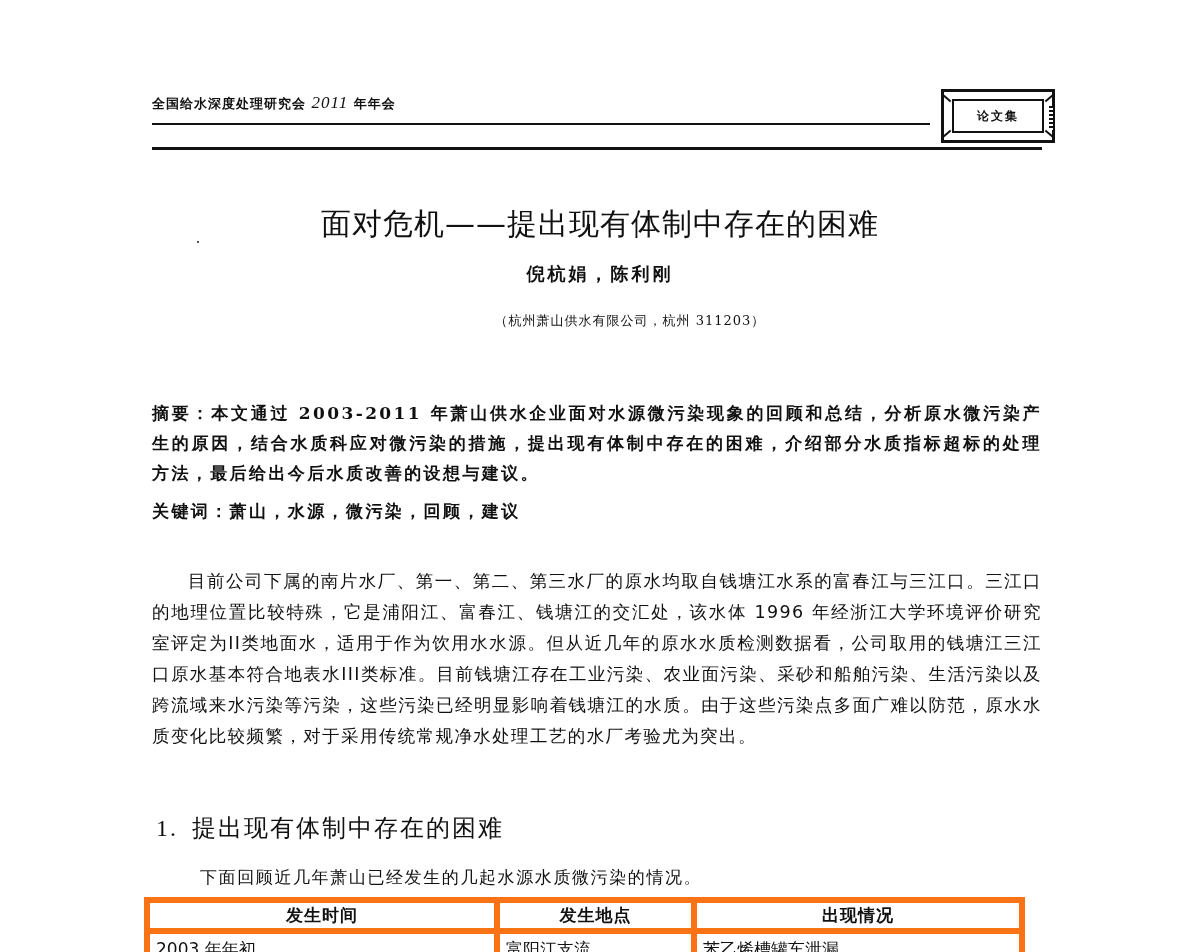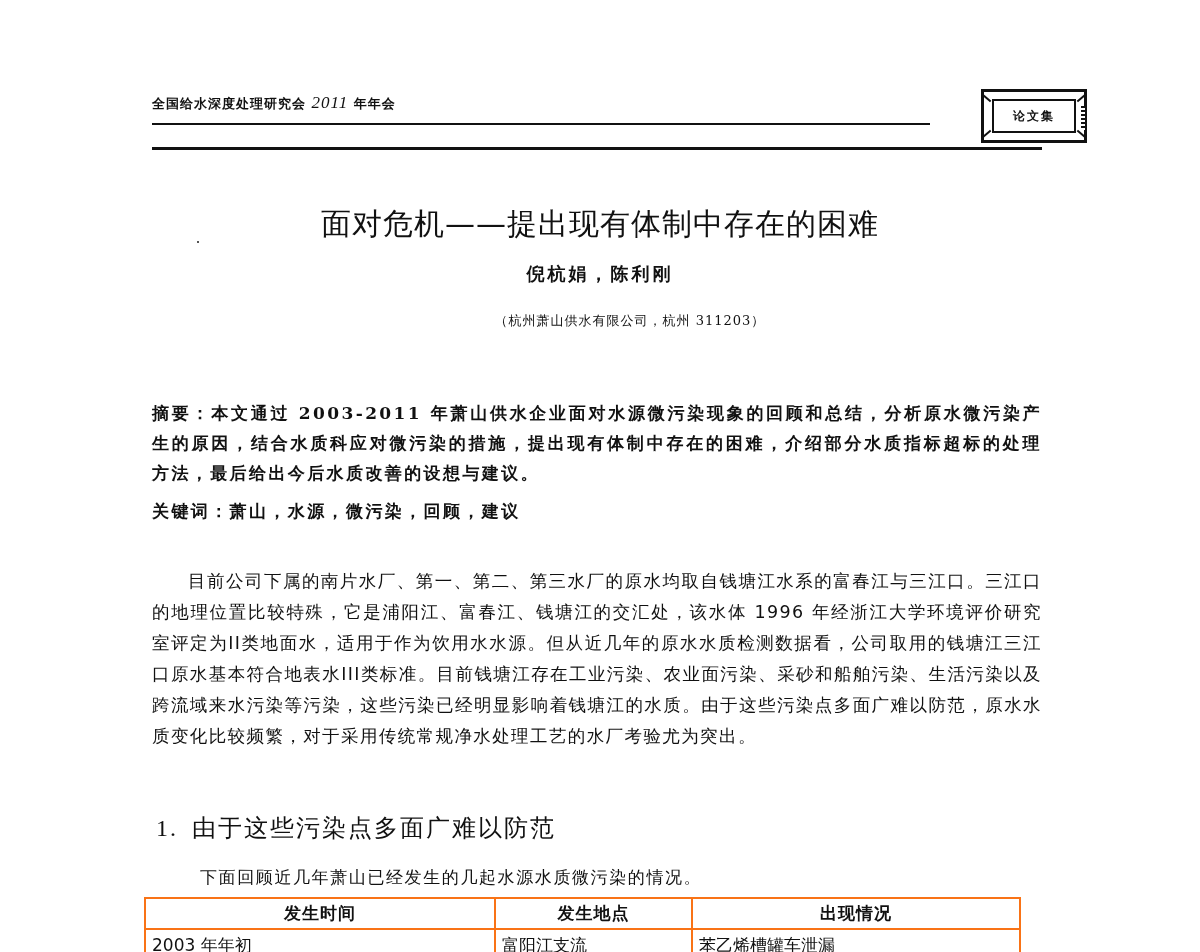--- a/index.html
+++ b/index.html
@@ -49,9 +49,9 @@
       background: #111;
     }
     .badge-outer {
-      left: 981px;
+      left: 941px;
       top: 89px;
-      width: 106px;
+      width: 114px;
       height: 54px;
       border: 3px solid #111;
       box-sizing: border-box;

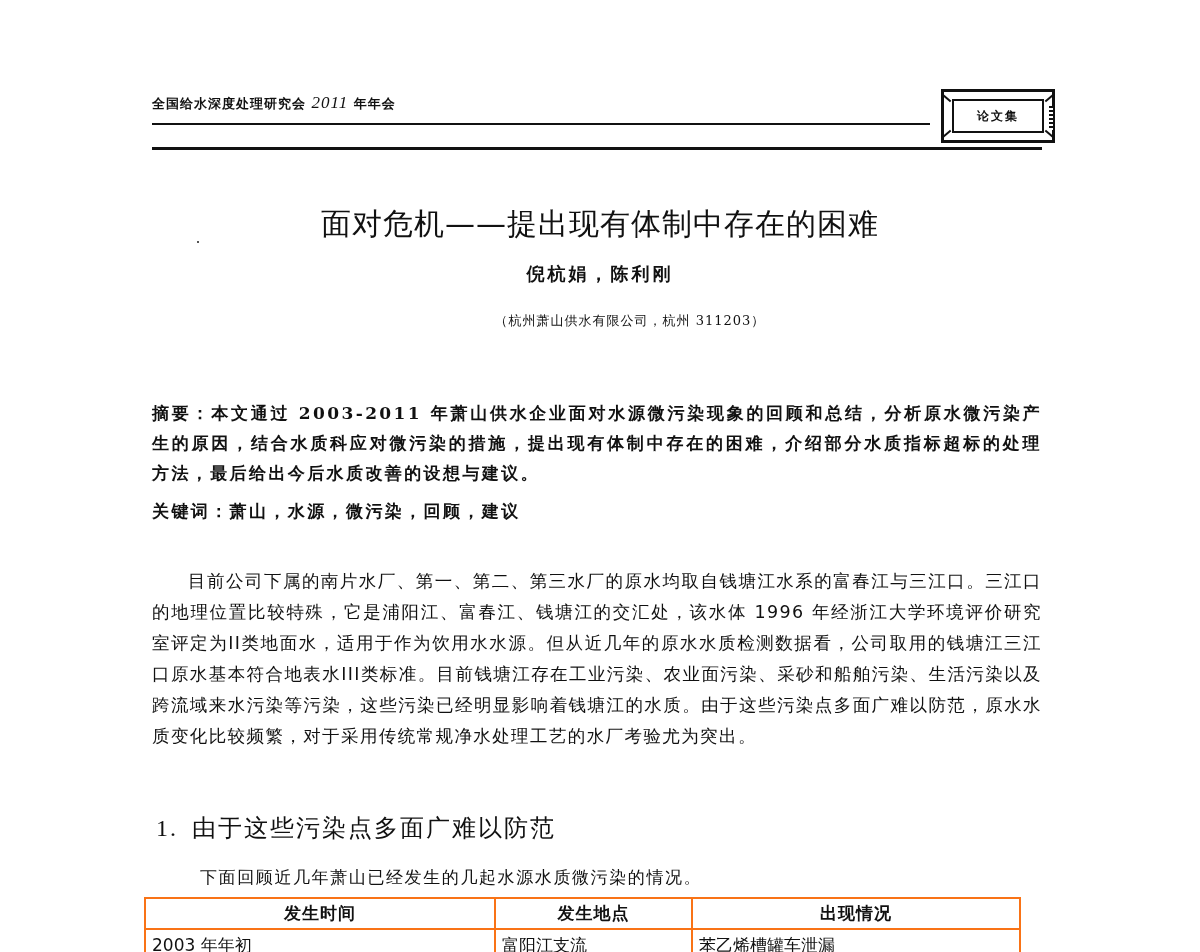--- a/index.html
+++ b/index.html
@@ -247,7 +247,7 @@
 <div class="abs body-para">目前公司下属的南片水厂、第一、第二、第三水厂的原水均取自钱塘江水系的富春江与三江口。三江口的地理位置比较特殊，它是浦阳江、富春江、钱塘江的交汇处，该水体 1996 年经浙江大学环境评价研究室评定为II类地面水，适用于作为饮用水水源。但从近几年的原水水质检测数据看，公司取用的钱塘江三江口原水基本符合地表水III类标准。目前钱塘江存在工业污染、农业面污染、采砂和船舶污染、生活污染以及跨流域来水污染等污染，这些污染已经明显影响着钱塘江的水质。由于这些污染点多面广难以防范，原水水质变化比较频繁，对于采用传统常规净水处理工艺的水厂考验尤为突出。</div>
 
 <div class="abs section-heading">
-  <span class="num">1.</span><span>由于这些污染点多面广难以防范</span>
+  <span class="num">1.</span><span>提出现有体制中存在的困难</span>
 </div>
 <div class="abs intro-line">下面回顾近几年萧山已经发生的几起水源水质微污染的情况。</div>
 

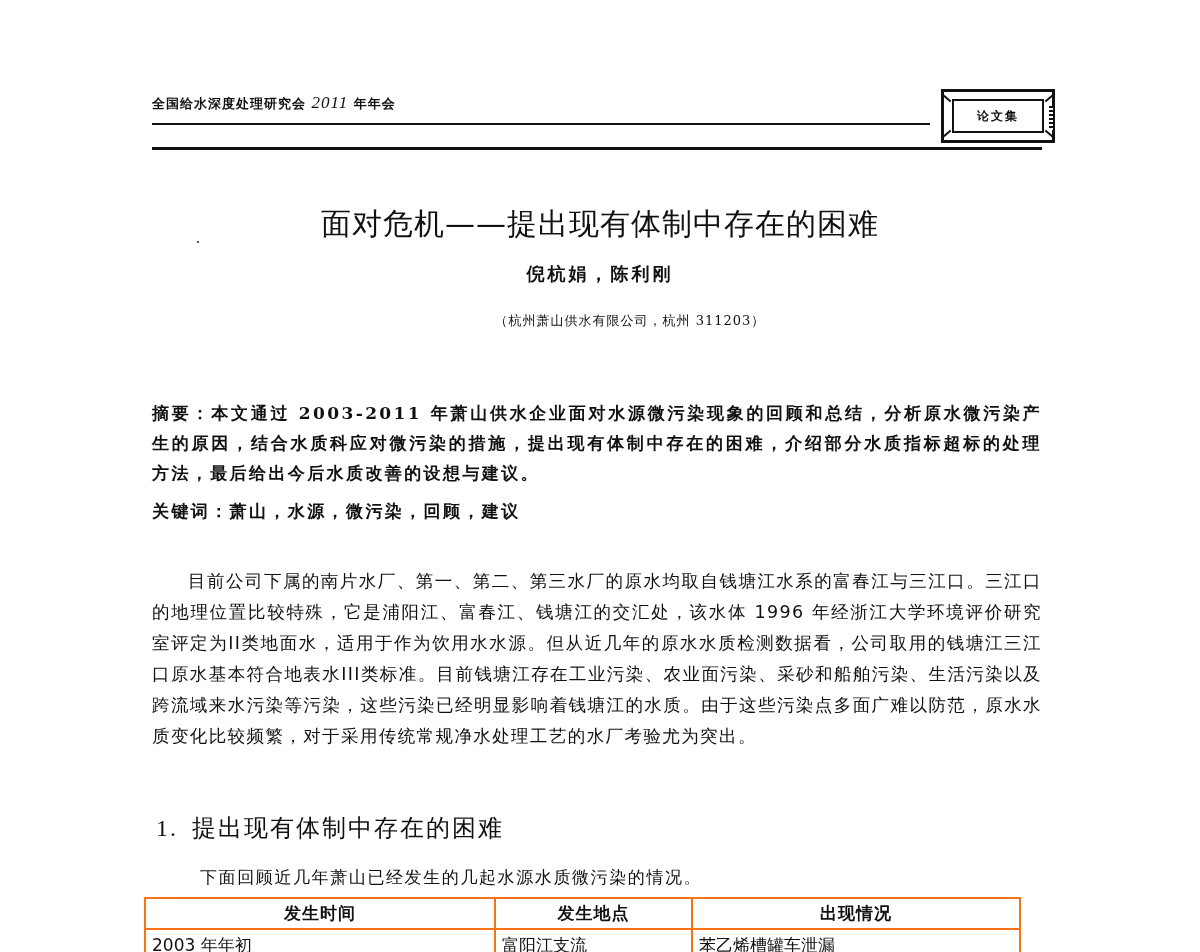--- a/index.html
+++ b/index.html
@@ -197,7 +197,7 @@
       table-layout: fixed;
     }
     .events-table th, .events-table td {
-      border: 2px solid #f97316;
+      border: 6px solid #f97316;
       padding: 0 6px;
       height: 31px;
       box-sizing: border-box;

